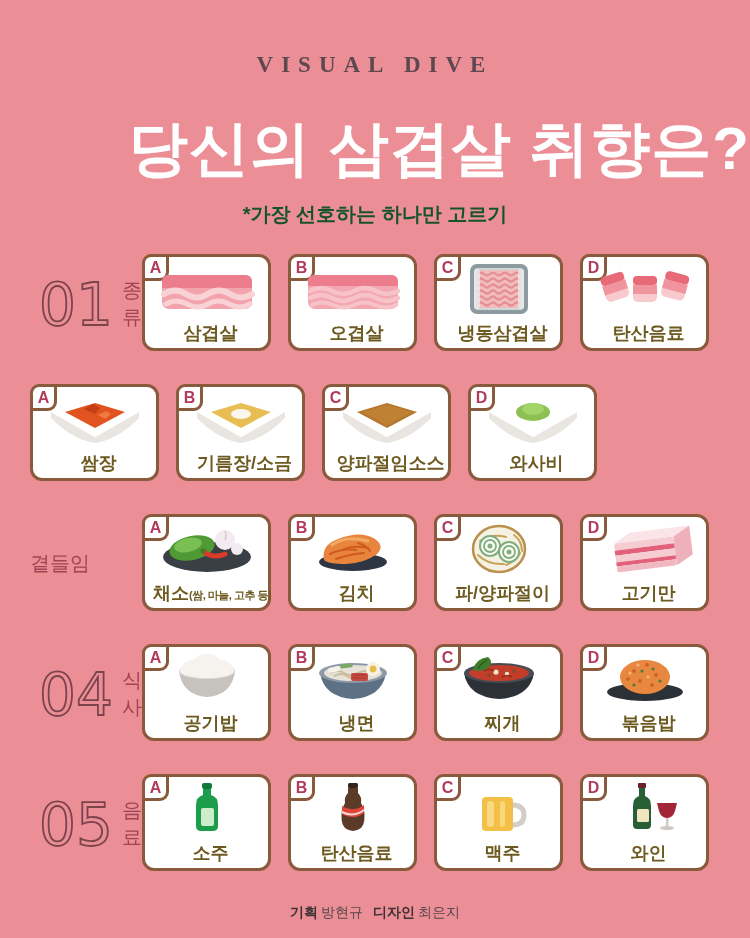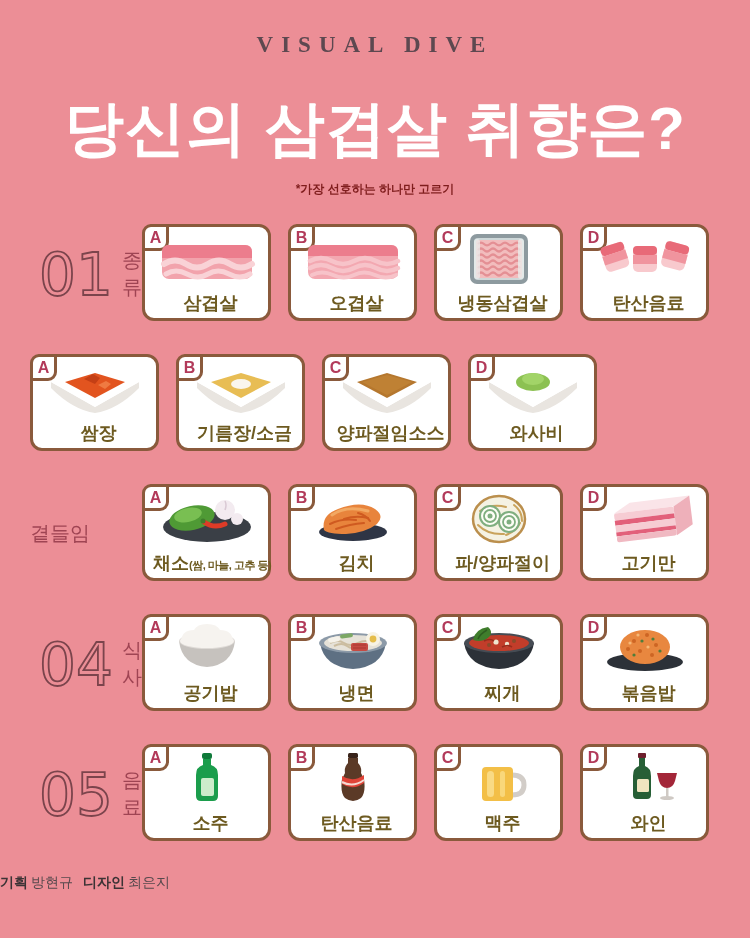--- a/index.html
+++ b/index.html
@@ -11,7 +11,7 @@
     position:relative;
   }
   .brand {
-    padding-top:32px;
+    padding-top:52px;
     text-align:center;
     font-family:"Liberation Serif", serif;
     font-size:23px;

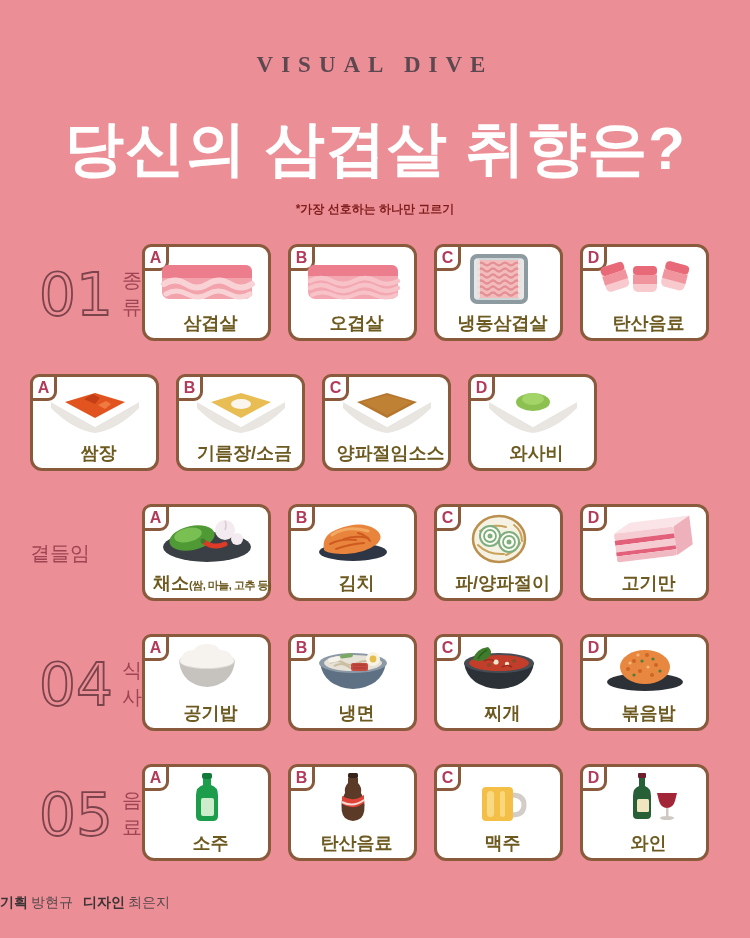--- a/index.html
+++ b/index.html
@@ -21,7 +21,7 @@
   }
   .title {
     margin-top:30px;
-    text-align:center;
+    text-align:right;
     font-size:60px;
     font-weight:900;
     color:#ffffff;

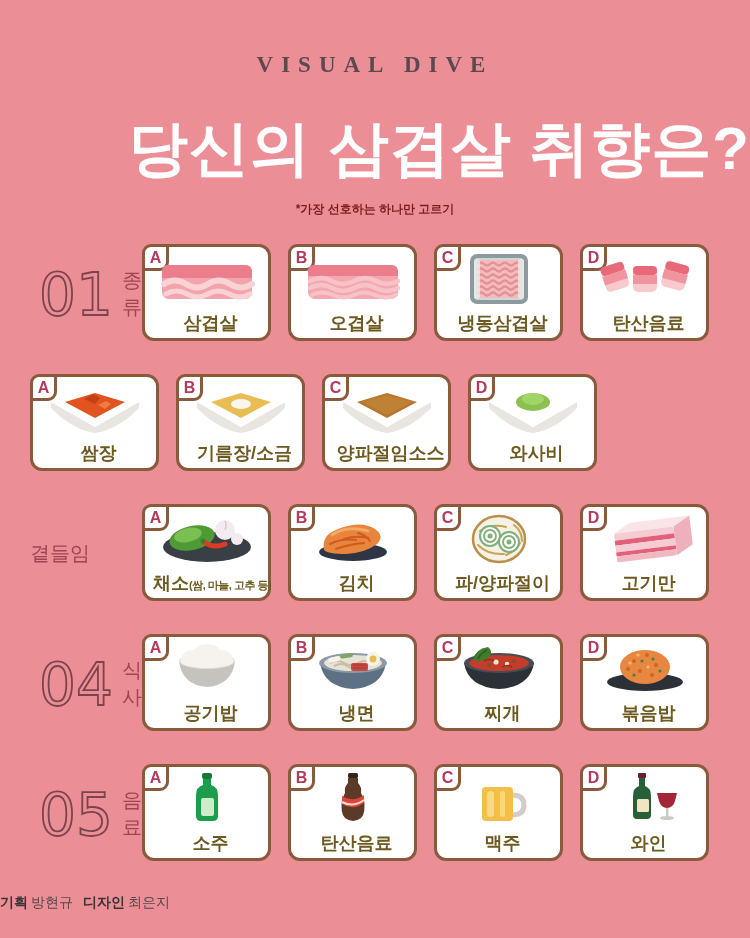--- a/index.html
+++ b/index.html
@@ -31,9 +31,9 @@
   .subtitle {
     margin-top:12px;
     text-align:center;
-    font-size:12px;
+    font-size:20px;
     font-weight:700;
-    color:#7f1d1d;
+    color:#14532d;
   }
   .grid { margin-top:26px; padding-left:30px; }
   .row { display:flex; align-items:center; height:97px; margin-bottom:33px; }

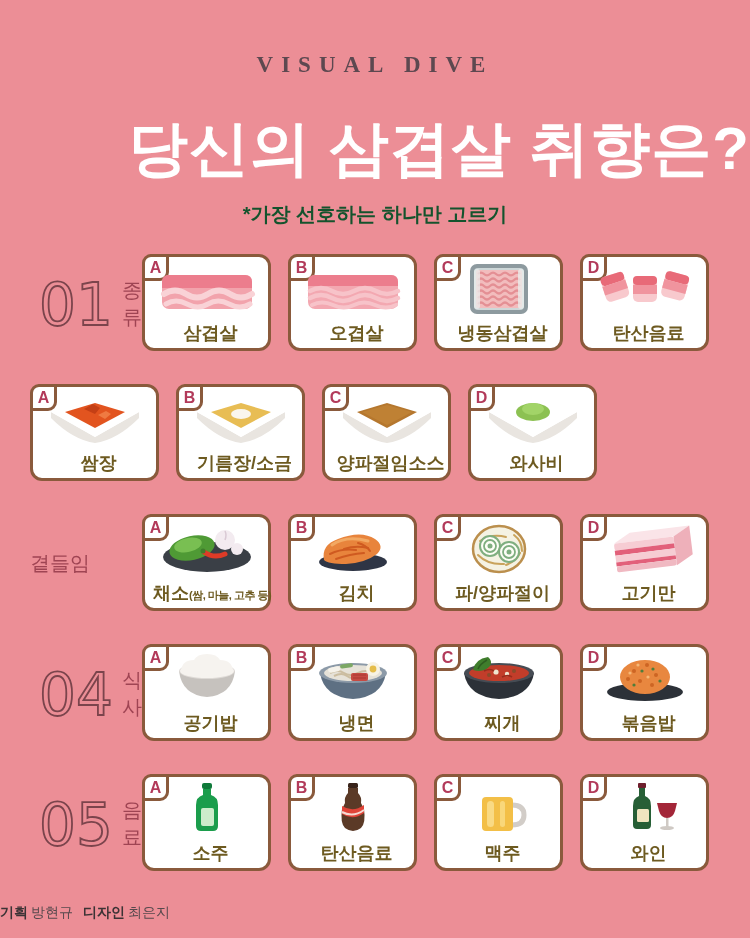--- a/index.html
+++ b/index.html
@@ -75,7 +75,7 @@
   }
   .label .sub { font-size:11px; font-weight:700; letter-spacing:-0.5px;margin-top:36px; }
   .footer {
-    margin-top:16px; 
+    margin-top:16px; text-align:center;
     font-size:14px; color:#57494d;
   }
   .footer b { color:#3c3335; font-weight:800; margin-right:3px; }

